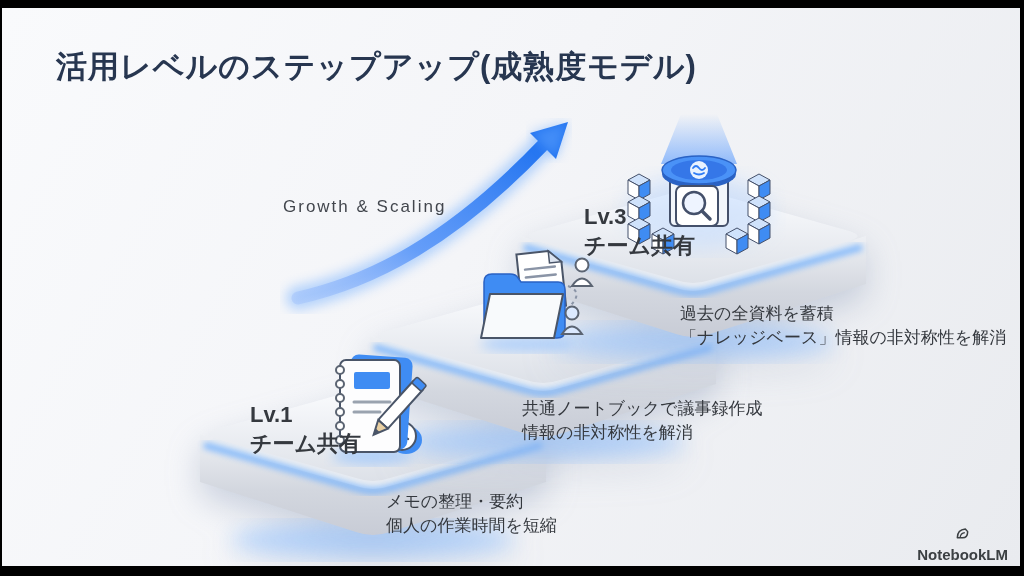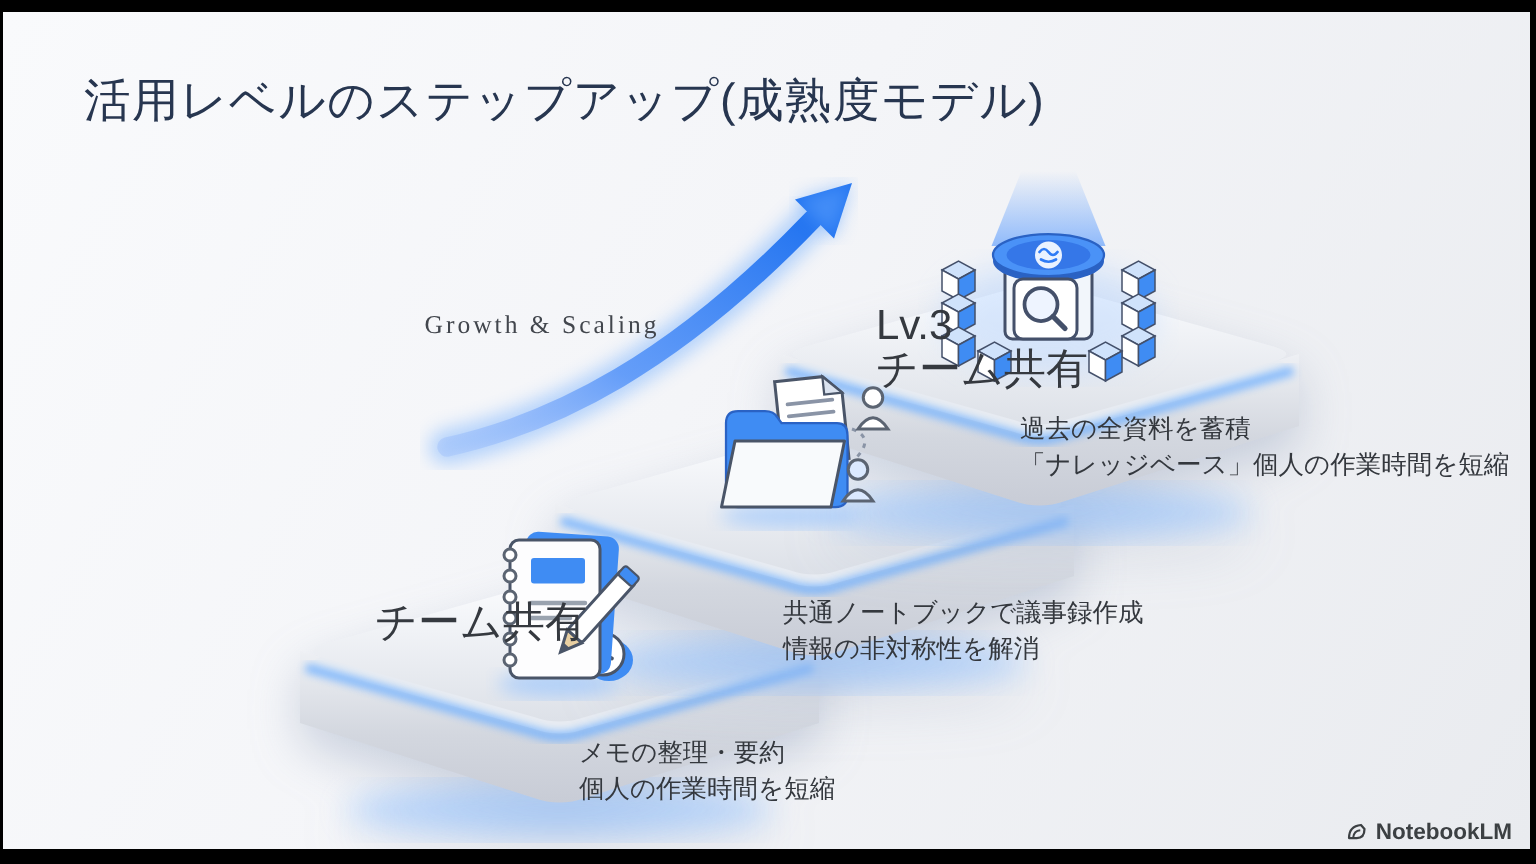--- a/index.html
+++ b/index.html
@@ -18,7 +18,7 @@
   }
   .title{
     position:absolute;left:54px;top:38px;
-    font-size:31px;font-weight:normal;
+    font-size:31px;font-weight:bold;
     color:#273650;letter-spacing:1px;text-align:right;
   }
   .growth-label{

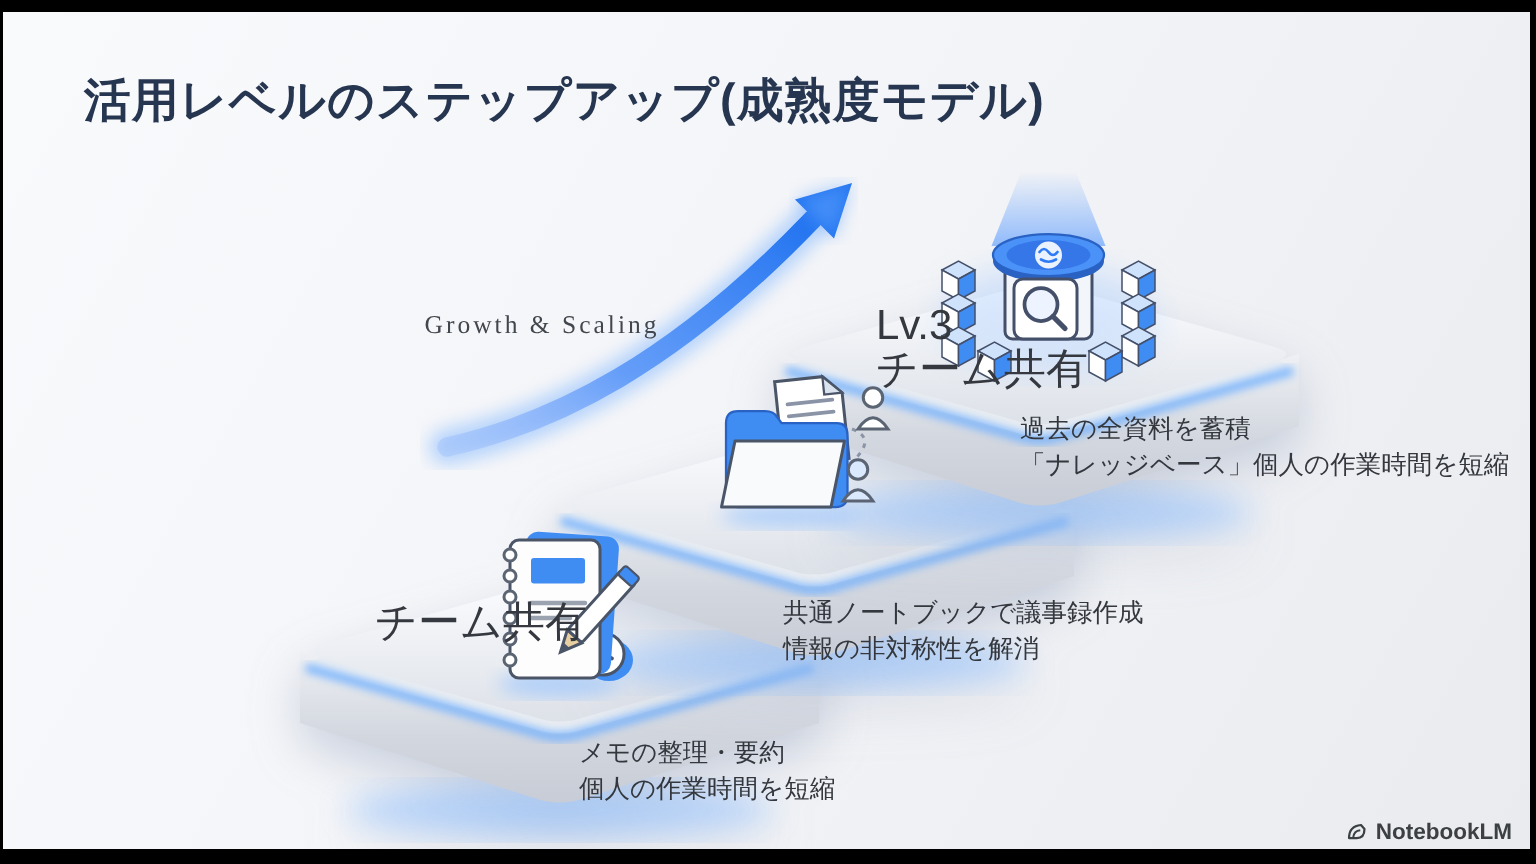--- a/index.html
+++ b/index.html
@@ -22,8 +22,8 @@
     color:#273650;letter-spacing:1px;text-align:right;
   }
   .growth-label{
-    position:absolute;left:281px;top:199px;
-    font-family:Liberation Serif, serif;
+    position:absolute;left:281px;top:189px;
+    font-family:Liberation Sans, sans-serif;
     font-size:17px;color:#42464d;letter-spacing:2px;text-align:right;
   }
   .arrow-svg{position:absolute;left:278px;top:104px;width:312px;height:202px;}

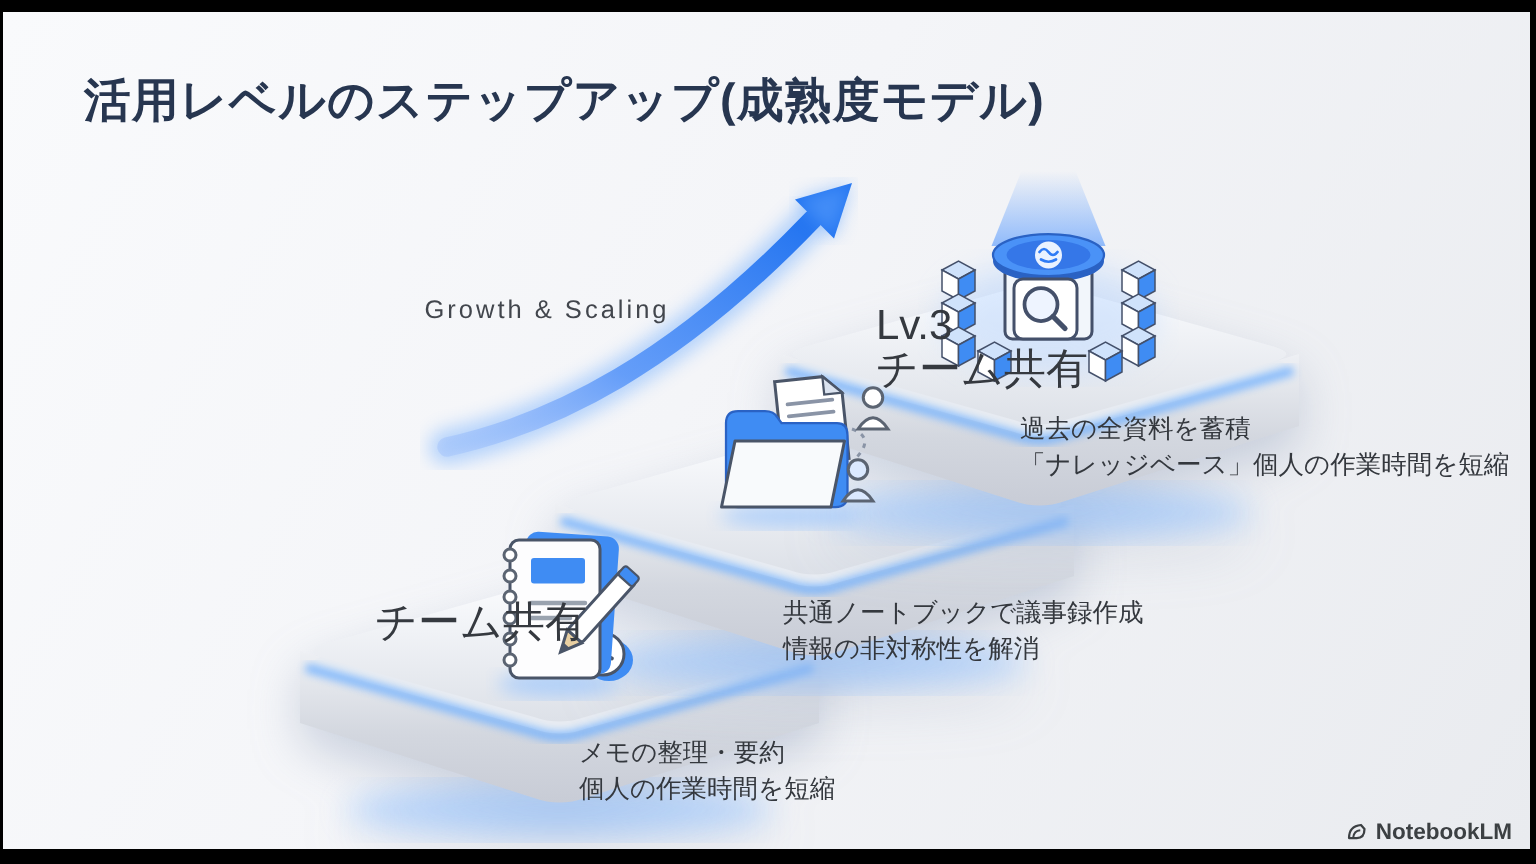--- a/index.html
+++ b/index.html
@@ -33,7 +33,7 @@
   .step3{left:514px;top:176px;}
   .step-label{
     position:absolute;
-    font-size:28px;font-weight:normal;color:#35393f;line-height:29px;
+    font-size:22px;font-weight:bold;color:#35393f;line-height:29px;
   }
   .label1{left:248px;top:392px;}
   .label2{left:426px;top:297px;}

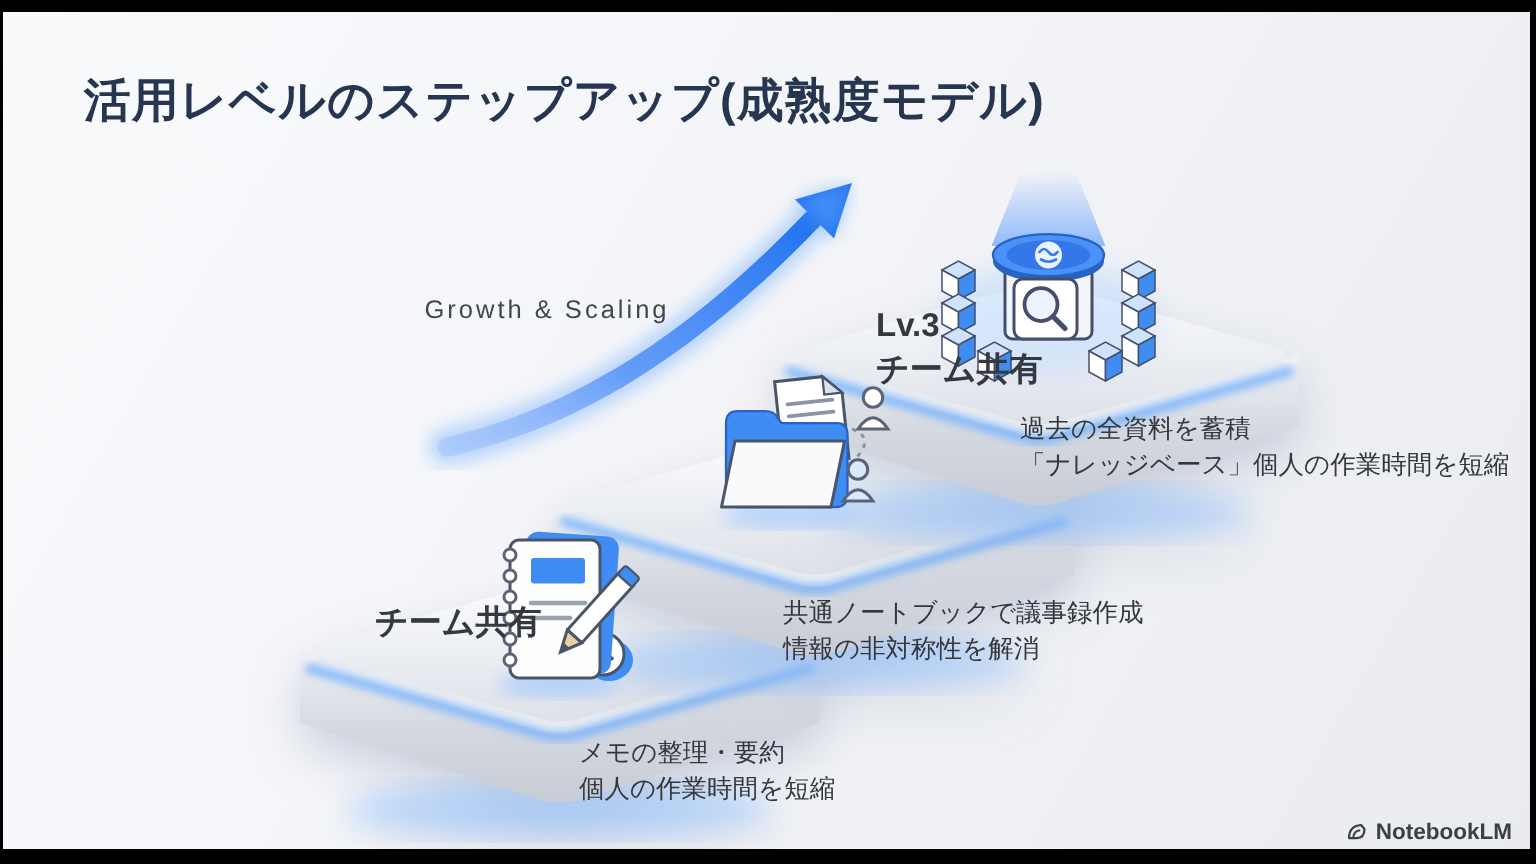--- a/index.html
+++ b/index.html
@@ -44,7 +44,7 @@
   }
   .desc1{left:384px;top:482px;}
   .desc2{left:520px;top:389px;}
-  .desc3{left:678px;top:266px;}
+  .desc3{left:678px;top:294px;}
   .icon-wrap{position:absolute;}
   .icon1{left:314px;top:342px;width:112px;height:118px;}
   .icon2{left:462px;top:234px;width:142px;height:112px;}

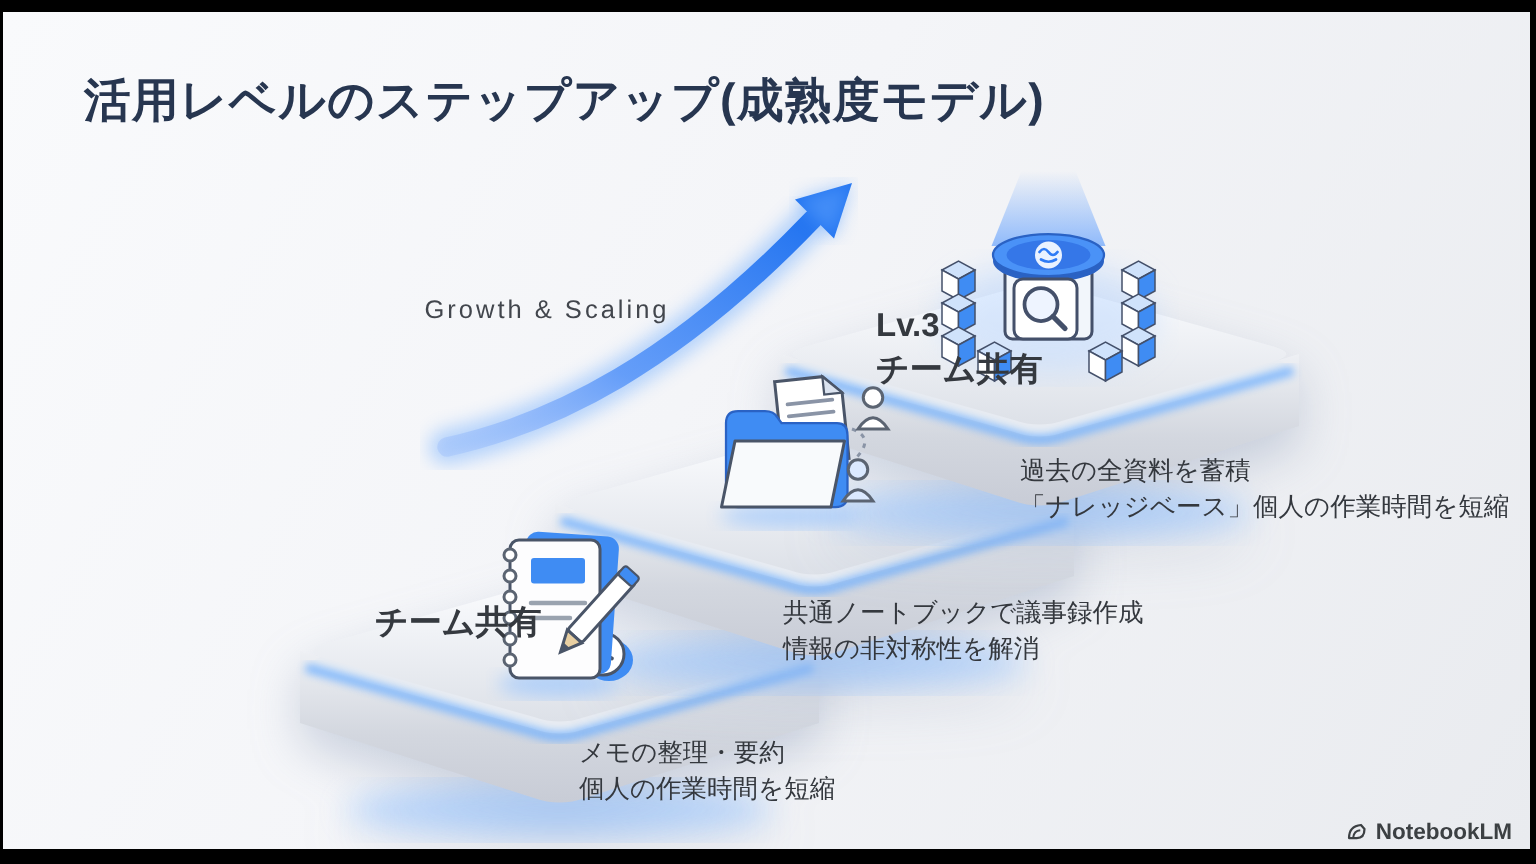--- a/index.html
+++ b/index.html
@@ -215,7 +215,7 @@
   </div>
   <div class="step-desc desc3">
     <div>過去の全資料を蓄積</div>
-    <div>「ナレッジベース」個人の作業時間を短縮</div>
+    <div>「ナレッジベース」情報の非対称性を解消</div>
   </div>
 
   <div class="footer">

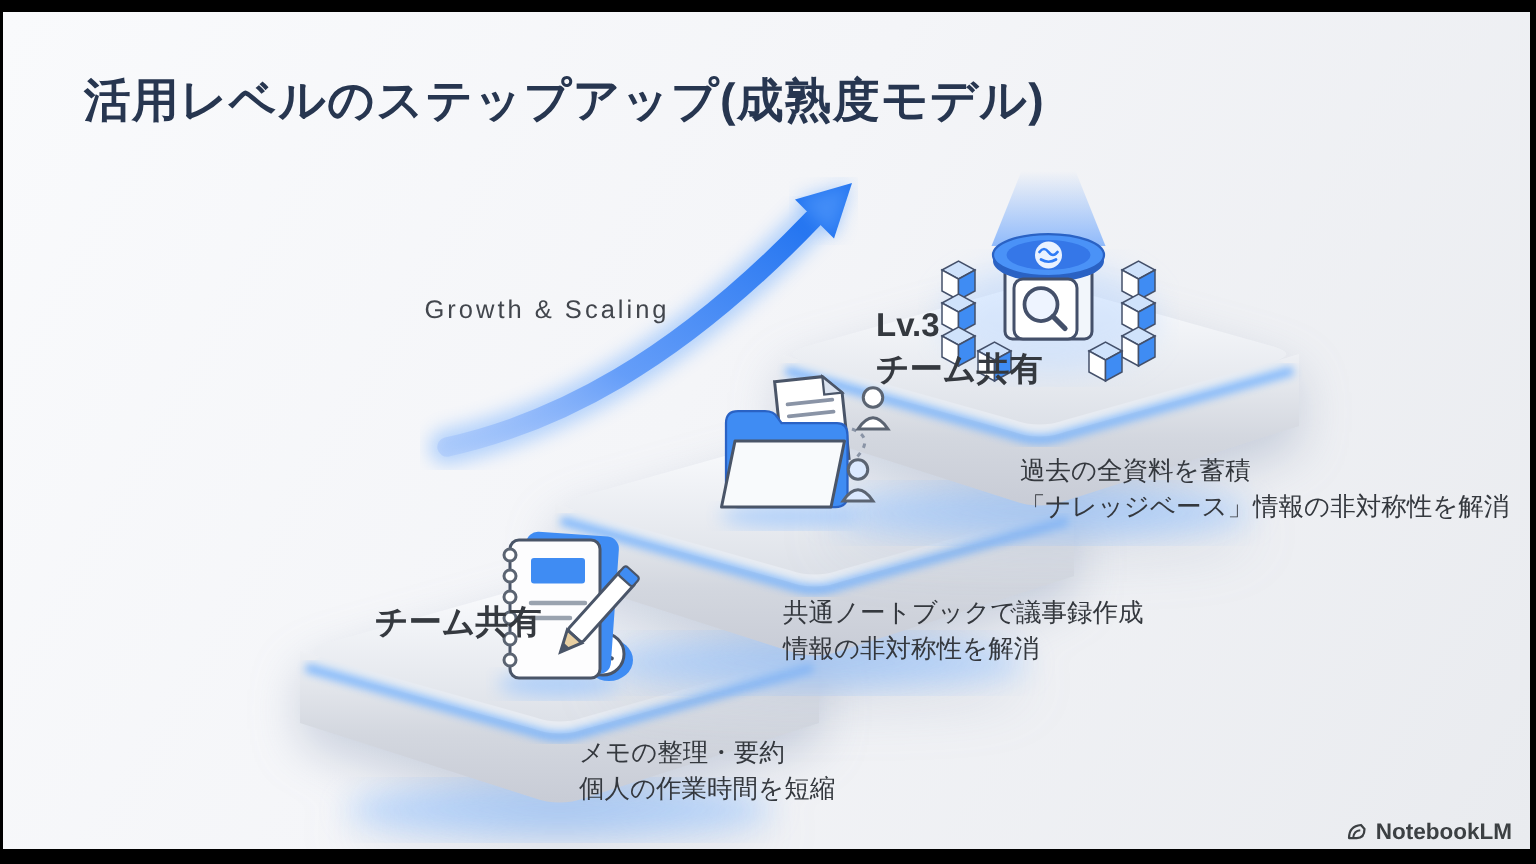--- a/index.html
+++ b/index.html
@@ -196,6 +196,7 @@
   </svg>
 
   <div class="step-label label1">
+    <div>Lv.1</div>
     <div>チーム共有</div>
   </div>
   <div class="step-label label2">

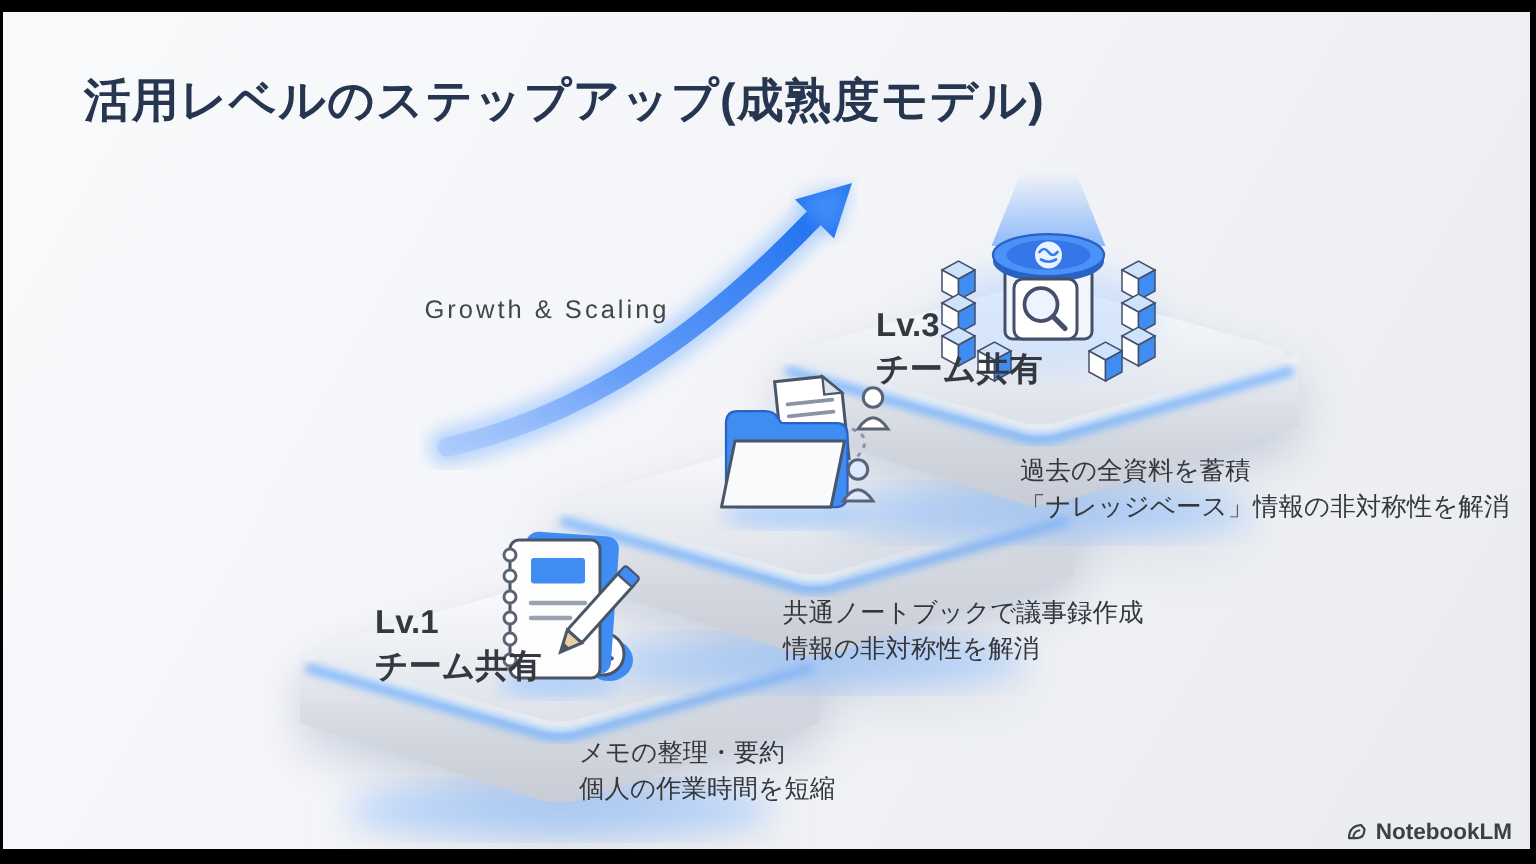--- a/index.html
+++ b/index.html
@@ -52,7 +52,7 @@
   .footer{
     position:absolute;right:12px;bottom:3px;
     display:flex;align-items:center;gap:5px;
-    font-size:15px;font-weight:600;color:#3c4043;
+    font-size:15px;font-weight:600;color:#3c4043;flex-direction:column;
   }
 </style>
 </head>

